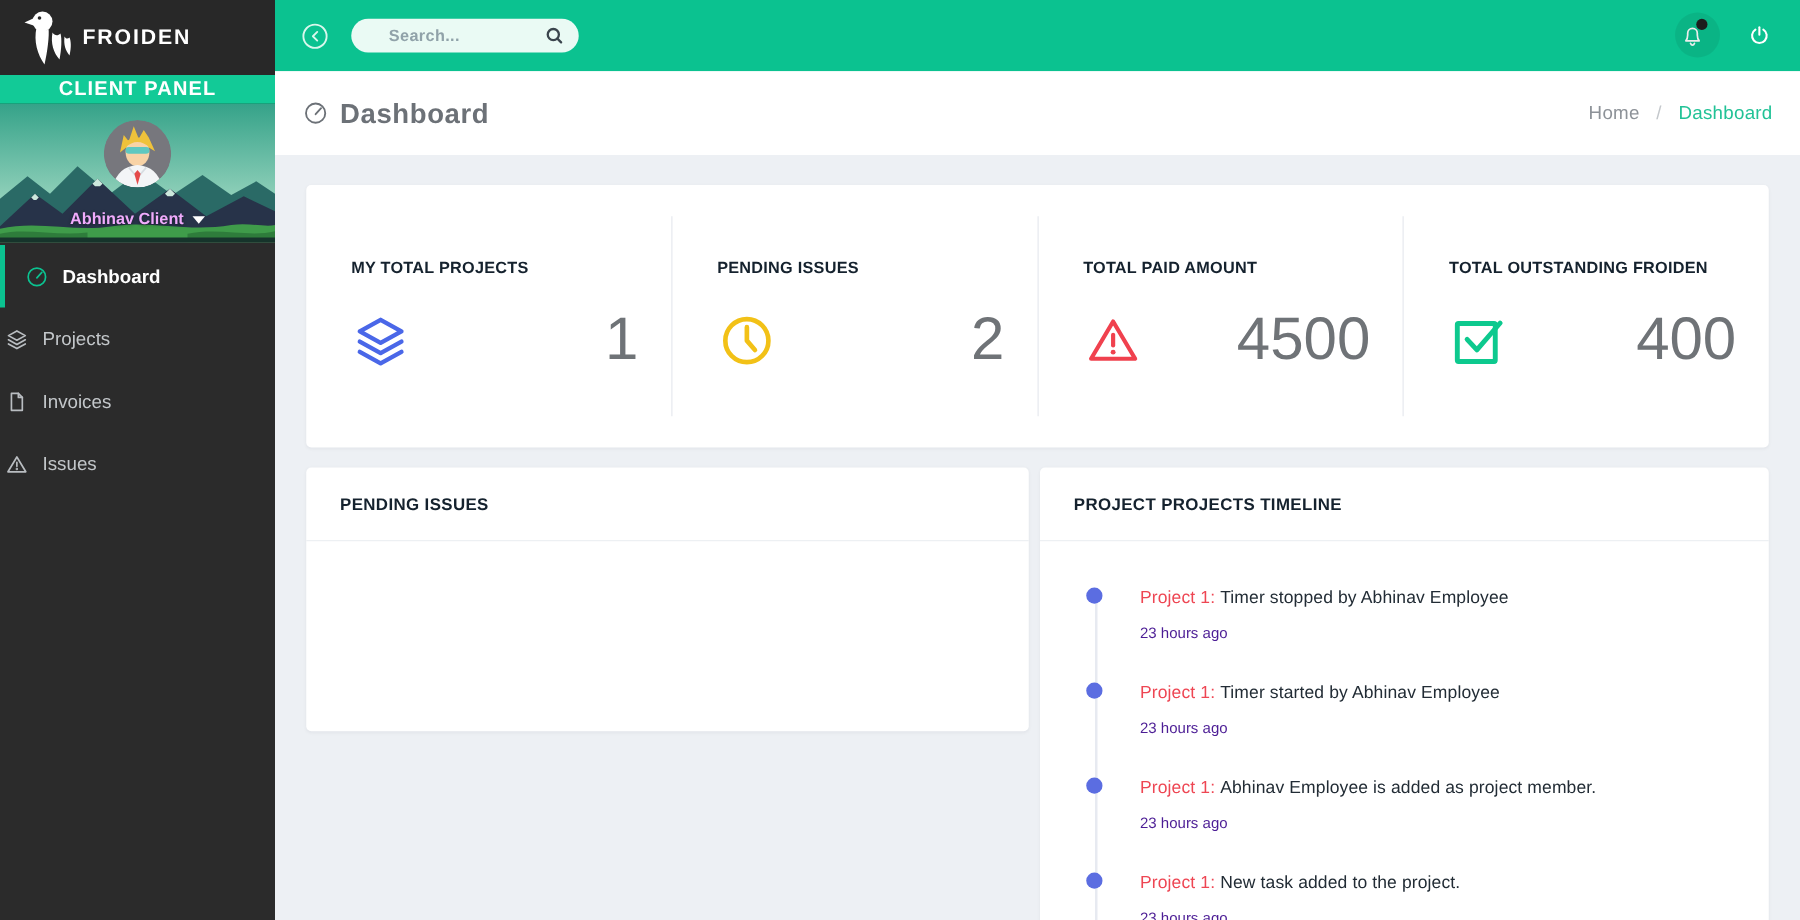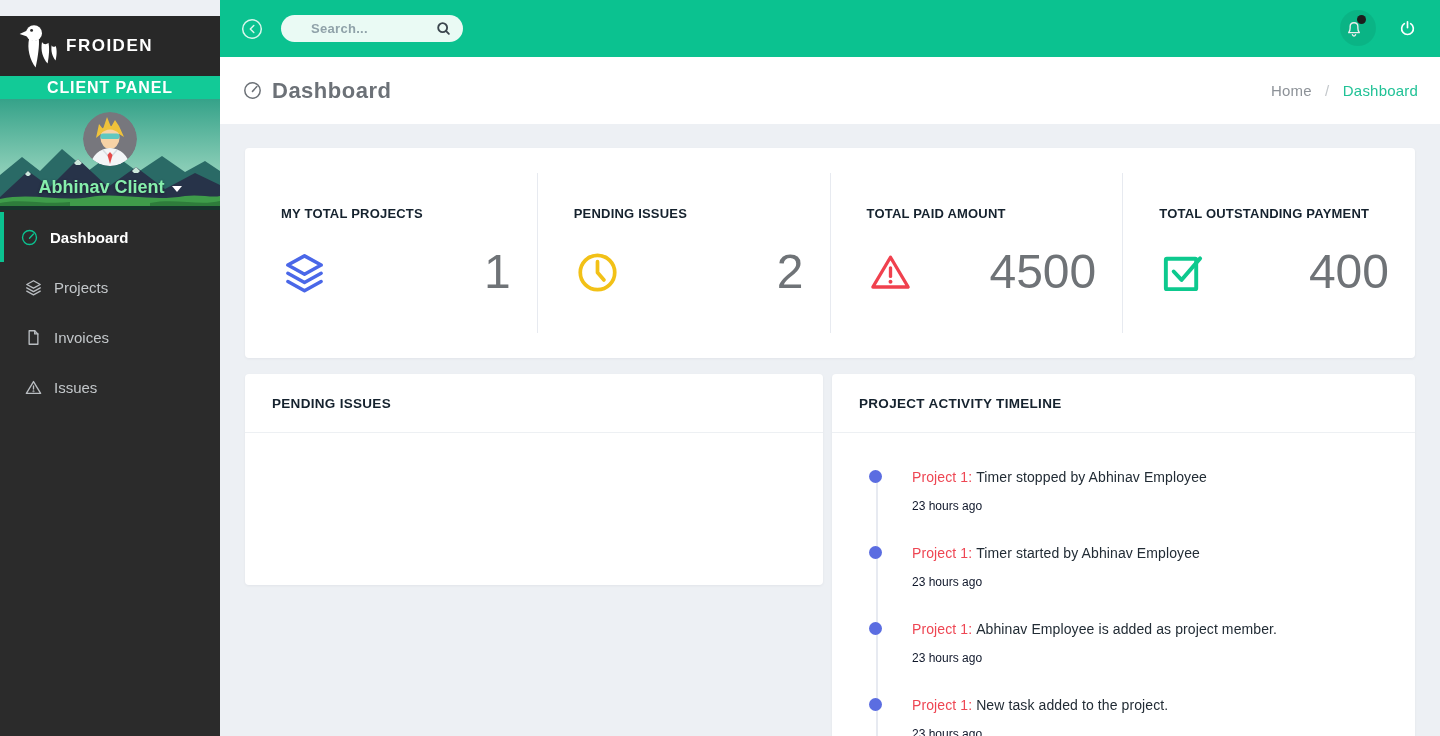--- a/index.html
+++ b/index.html
@@ -7,7 +7,7 @@
   .app { display:flex; width:1440px; height:736px; }
 
   
-  .sidebar { width:220px; flex-shrink:0; background:#2b2b2b; display:flex; flex-direction:column;margin-top:16px; }
+  .sidebar { width:220px; flex-shrink:0; background:#2b2b2b; display:flex; flex-direction:column; }
   .logo-bar { height:60px; background:#282828; display:flex; align-items:center; padding-left:10px; }
   .logo-bar svg { width:48px; height:48px; }
   .brand-name { color:#fff; font-size:17px; font-weight:600; letter-spacing:1.5px; margin-left:8px; }

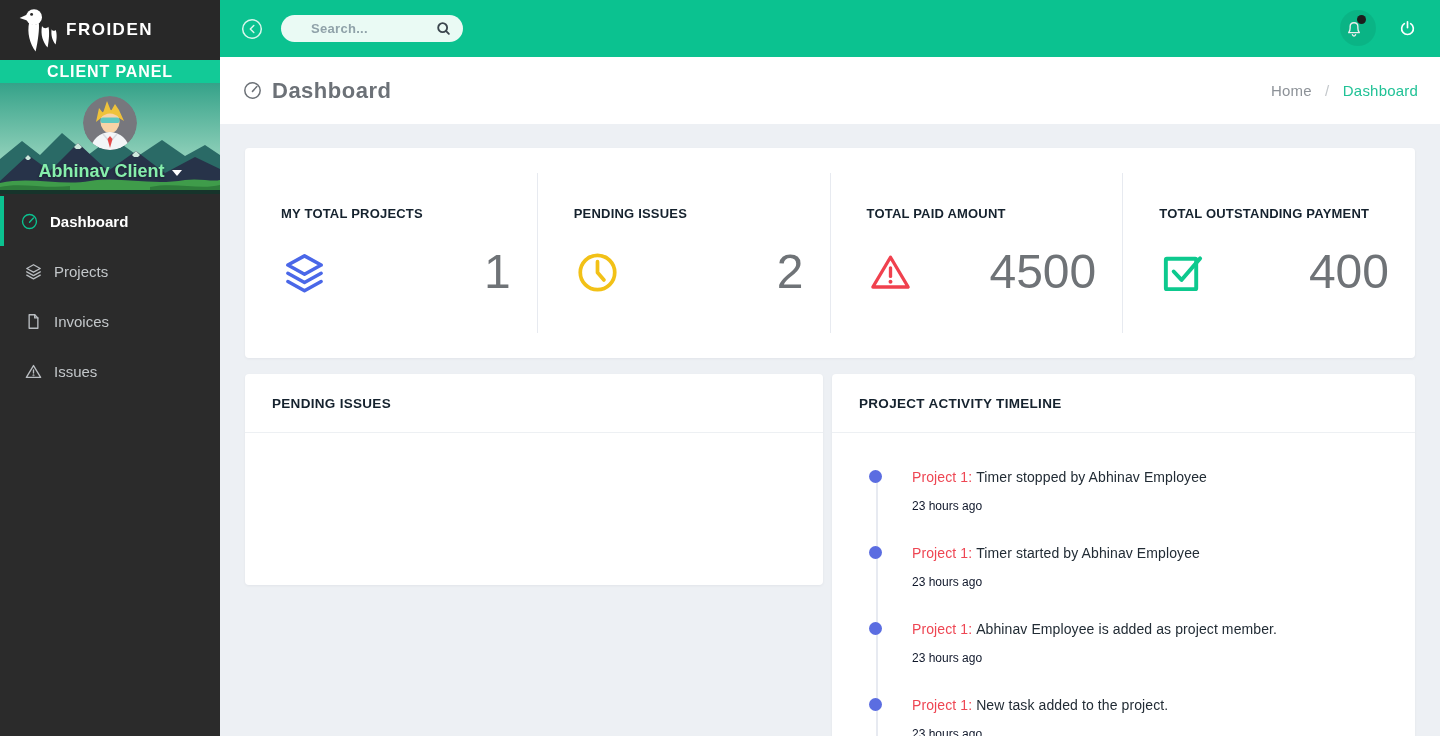--- a/index.html
+++ b/index.html
@@ -18,7 +18,7 @@
   .avatar-wrap { position:absolute; left:83px; top:13px; width:54px; height:54px; border-radius:50%;
     overflow:hidden; cursor:pointer; }
   .user-row { position:absolute; bottom:12px; width:100%; display:flex; align-items:center; justify-content:center;
-    color:#86efac; font-size:18px; font-weight:bold; text-shadow:0 1px 3px rgba(0,0,0,.45); cursor:pointer;text-align:center; }
+    color:#f0abfc; font-size:13px; font-weight:bold; text-shadow:0 1px 3px rgba(0,0,0,.45); cursor:pointer;text-align:center; }
   .caret-down { width:0; height:0; border-left:5px solid transparent; border-right:5px solid transparent;
     border-top:6px solid #fff; margin-left:7px; margin-top:2px; }
   .menu { flex:1; padding-top:2px; }

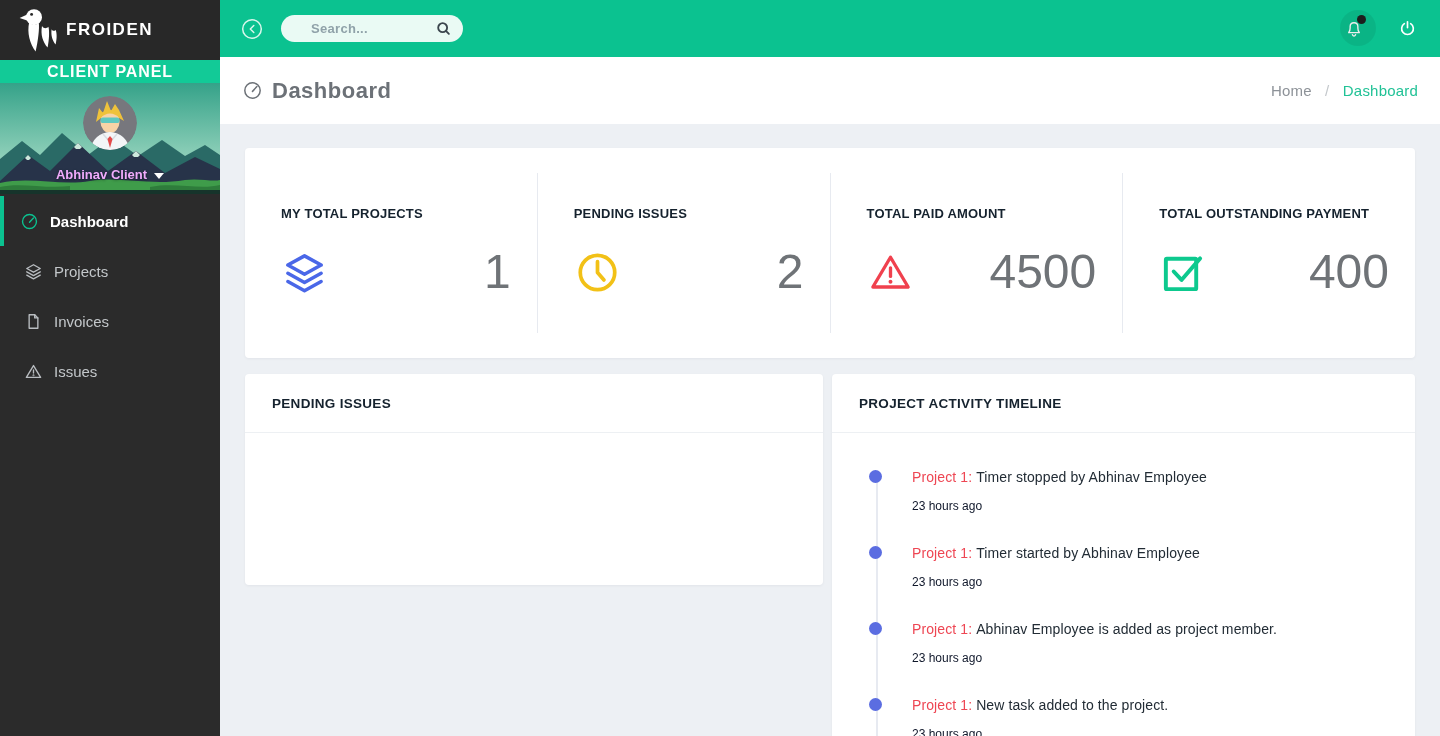--- a/index.html
+++ b/index.html
@@ -289,7 +289,7 @@
           </div>
         </div>
         <div class="stat">
-          <div class="stat-label">TOTAL OUTSTANDING PAYMENT</div>
+          <div class="stat-label">TOTAL OUTSTANDING FROIDEN</div>
           <div class="stat-row">
             <svg class="stroked" viewBox="0 0 24 24">
               <g fill="none" stroke-width="2" stroke-linecap="round" stroke-linejoin="round" stroke="#0dc98e">

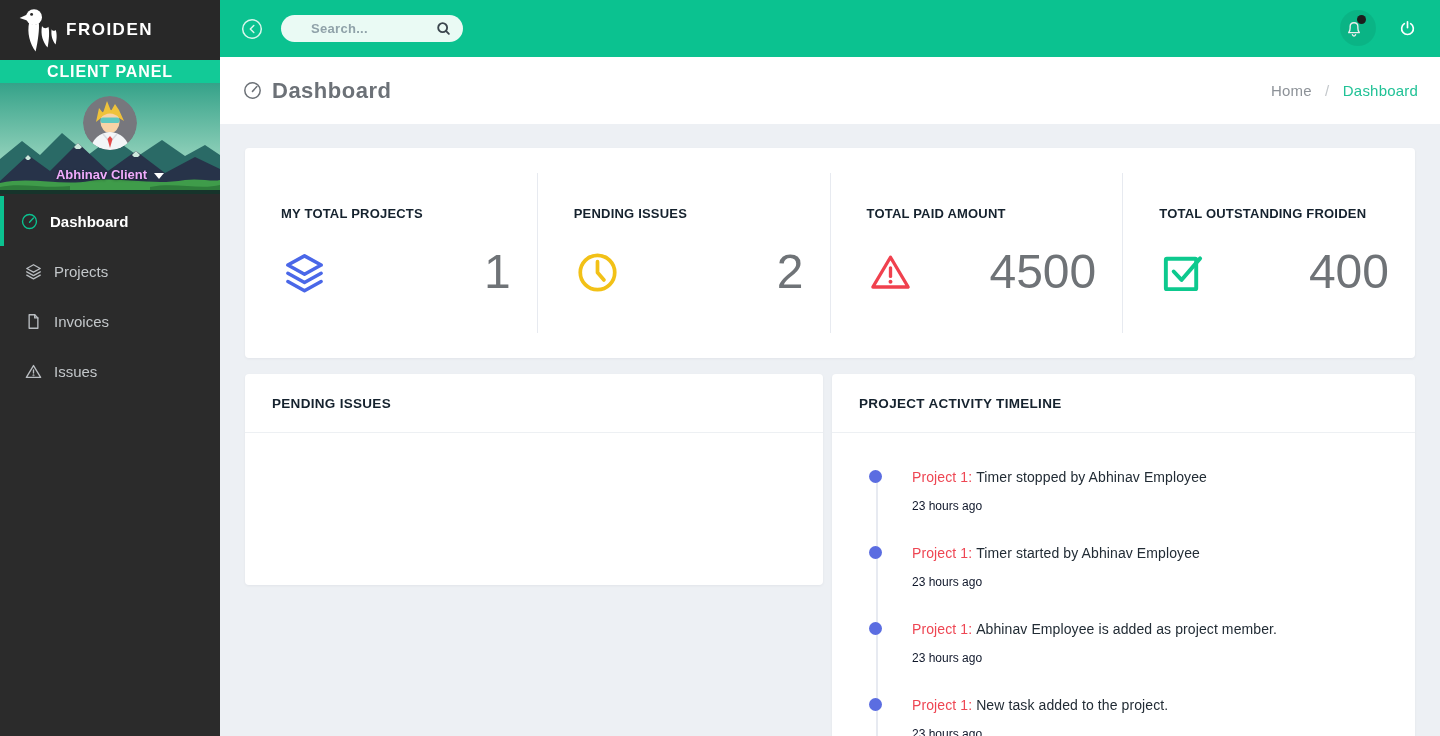--- a/index.html
+++ b/index.html
@@ -22,7 +22,7 @@
   .caret-down { width:0; height:0; border-left:5px solid transparent; border-right:5px solid transparent;
     border-top:6px solid #fff; margin-left:7px; margin-top:2px; }
   .menu { flex:1; padding-top:2px; }
-  .side-item { height:50px; display:flex; align-items:center; padding-left:20px; color:#c3c7ca;
+  .side-item { height:50px; display:flex; align-items:center; color:#c3c7ca;
     font-size:15px; cursor:pointer; border-left:4px solid transparent; }
   .side-item .si-icon { width:19px; height:19px; margin-right:11px; color:#b9bdc1; display:inline-flex; }
   .side-item .si-icon svg { width:19px; height:19px; }

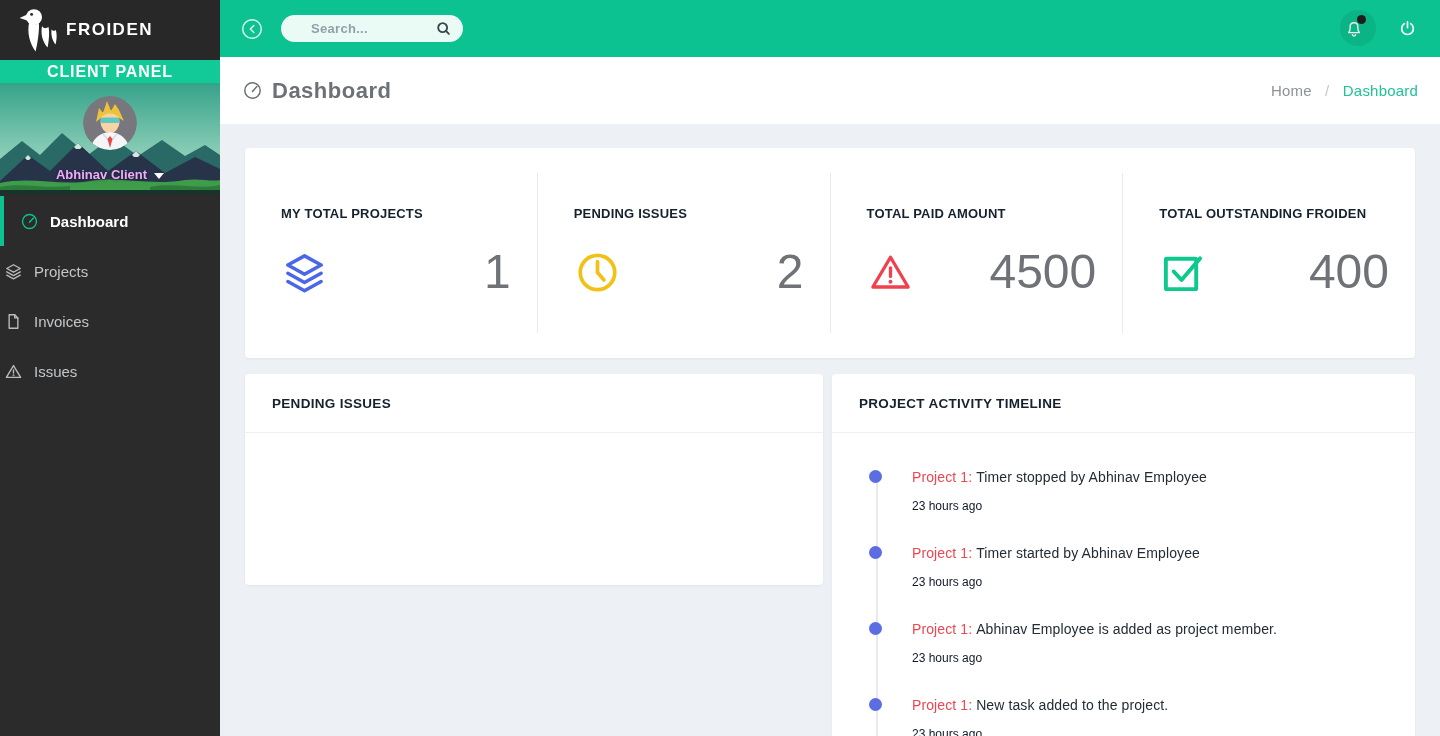--- a/index.html
+++ b/index.html
@@ -309,7 +309,7 @@
         </div>
 
         <div class="panel">
-          <div class="panel-header">PROJECT ACTIVITY TIMELINE</div>
+          <div class="panel-header">PROJECT PROJECTS TIMELINE</div>
           <div class="timeline">
 
             <div class="tl-item">

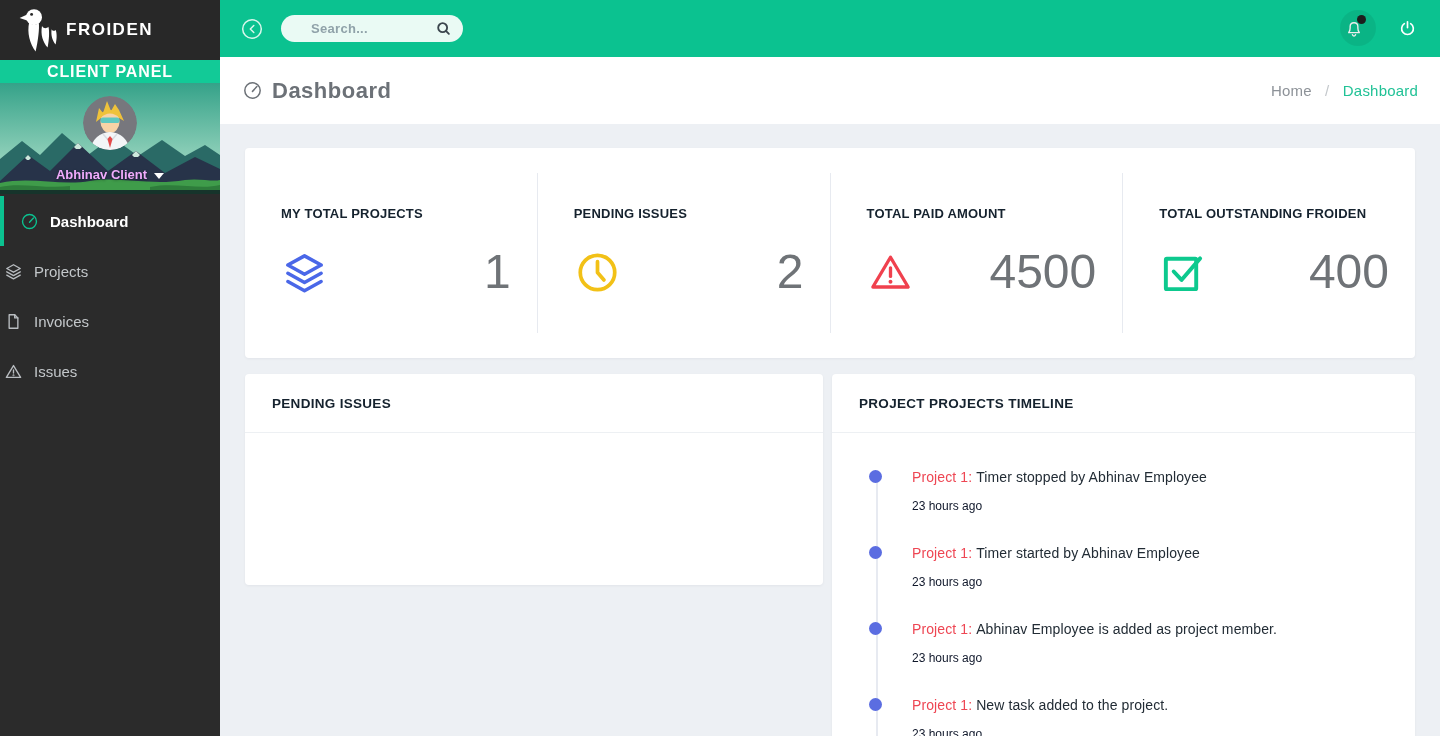--- a/index.html
+++ b/index.html
@@ -84,7 +84,7 @@
   .tl-dot { position:absolute; left:37px; top:1px; width:13px; height:13px; border-radius:50%; background:#5b6de1; }
   .tl-title { font-size:14px; color:#222c35; letter-spacing:.1px; }
   .tl-project { color:#ee4653; cursor:pointer; margin-right:4px; }
-  .tl-time { margin-top:14px; font-size:12px; color:#0f172a; }
+  .tl-time { margin-top:14px; font-size:12px; color:#4c1d95; }
 
   svg.stroked { fill:none; stroke:currentColor; stroke-width:1.7; stroke-linecap:round; stroke-linejoin:round; }
 </style>

